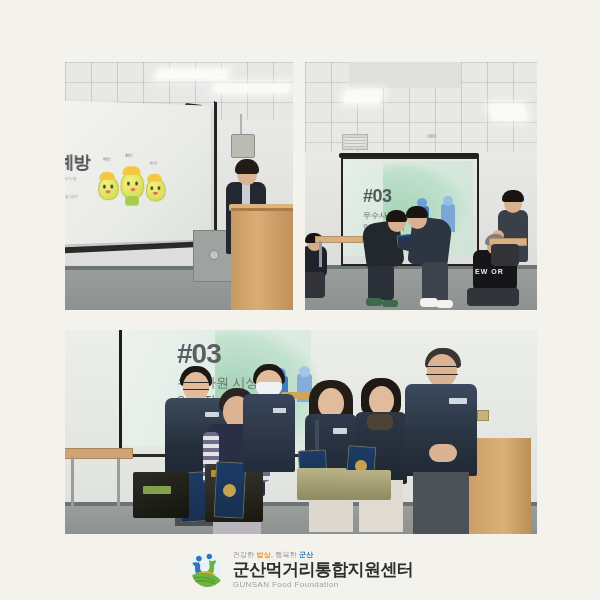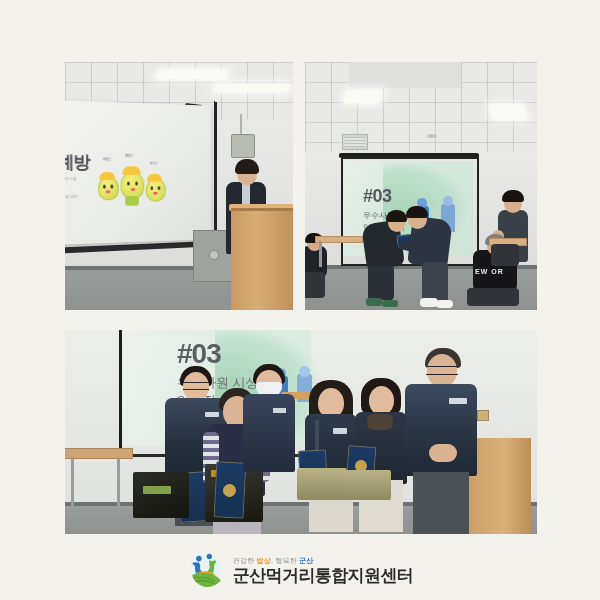--- a/index.html
+++ b/index.html
@@ -388,6 +388,7 @@
       <div class="brand-text">
         <div class="tagline"><span>건강한 </span><span class="hl-orange">밥상</span><span>, 행복한 </span><span class="hl-blue">군산</span></div>
         <div class="brand-ko">군산먹거리통합지원센터</div>
+        <div class="brand-en">GUNSAN Food Foundation</div>
       </div>
     </div>
   </div>

